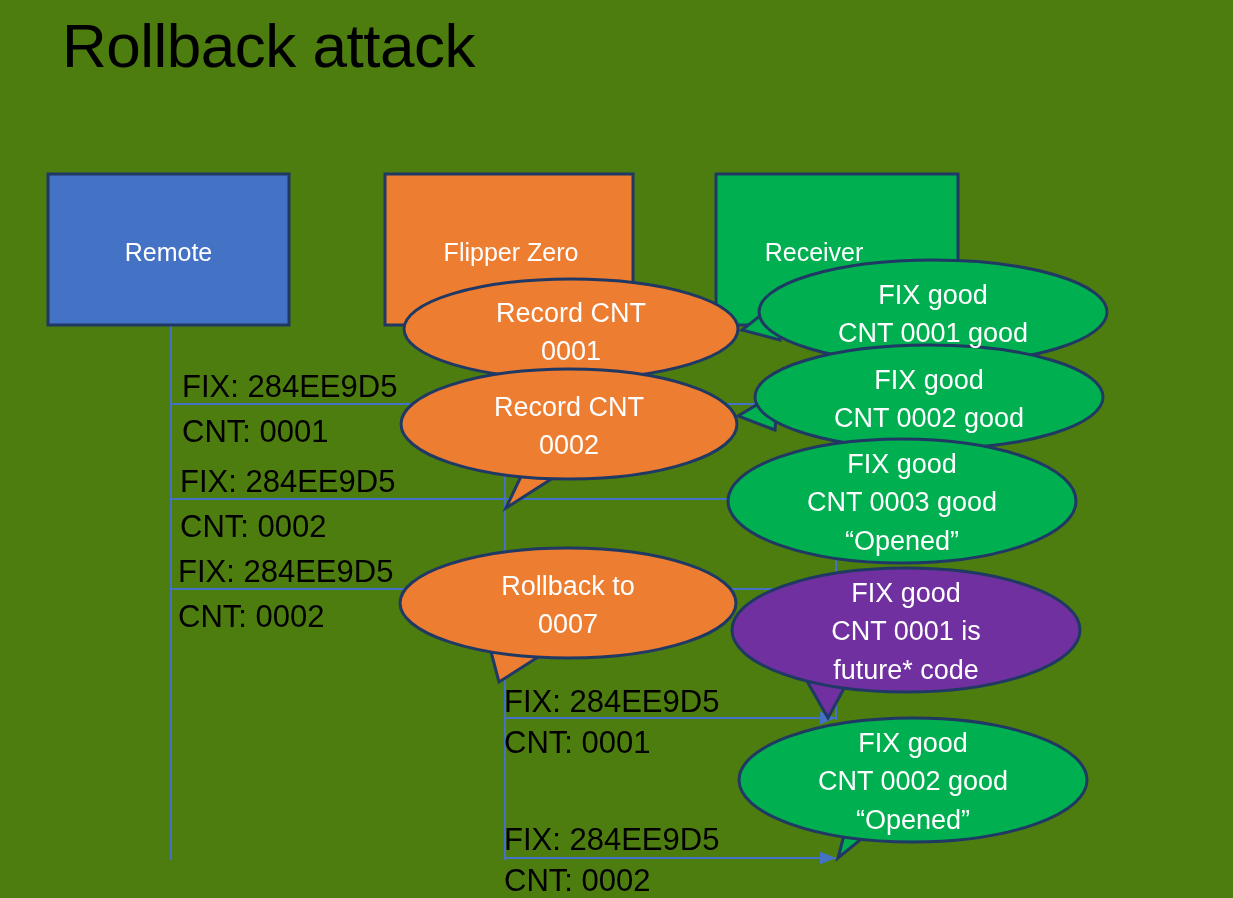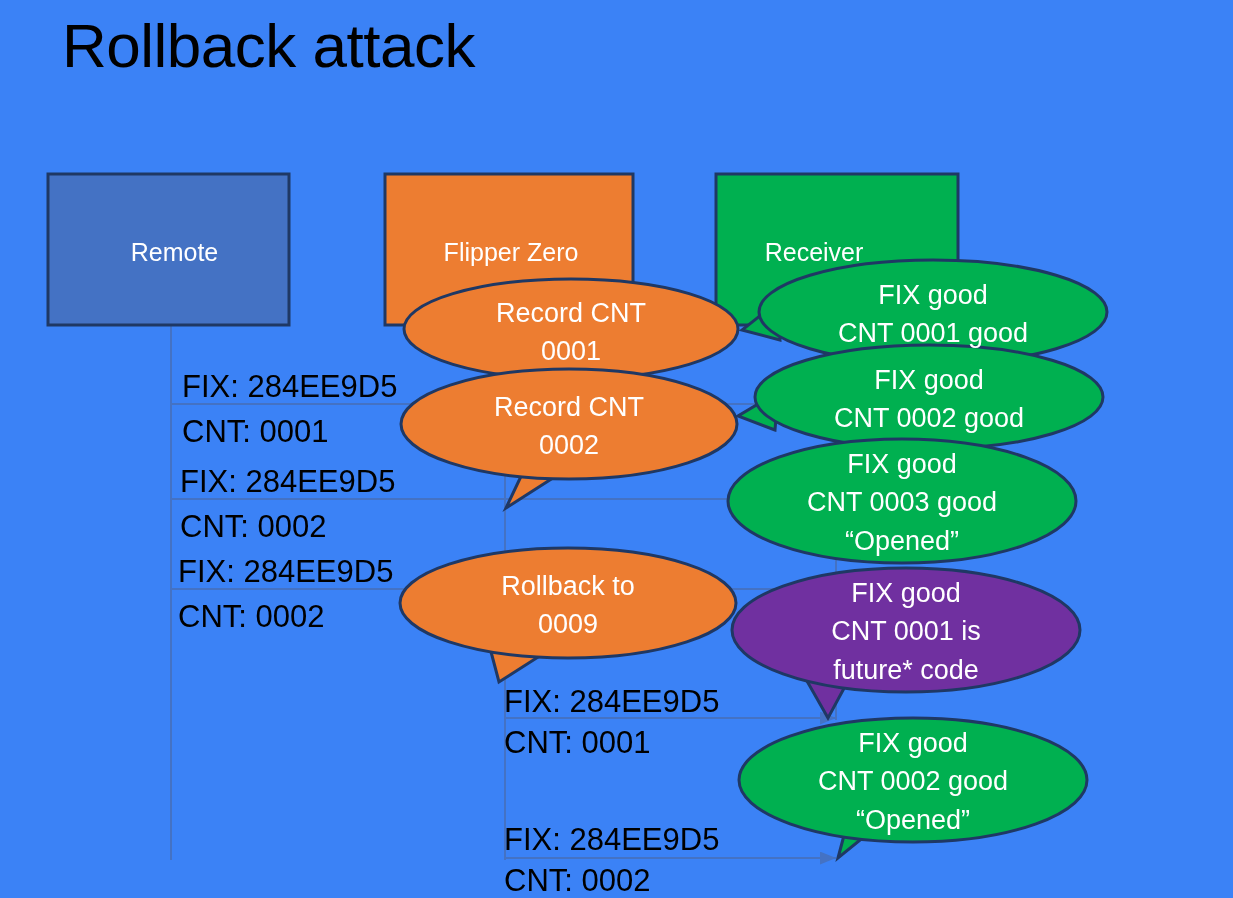--- a/index.html
+++ b/index.html
@@ -14,7 +14,7 @@
     position: relative;
     width: 1233px;
     height: 898px;
-    background: #3b82f6;
+    background: #4d7c0f;
     overflow: hidden;
   }
   #vector-layer {

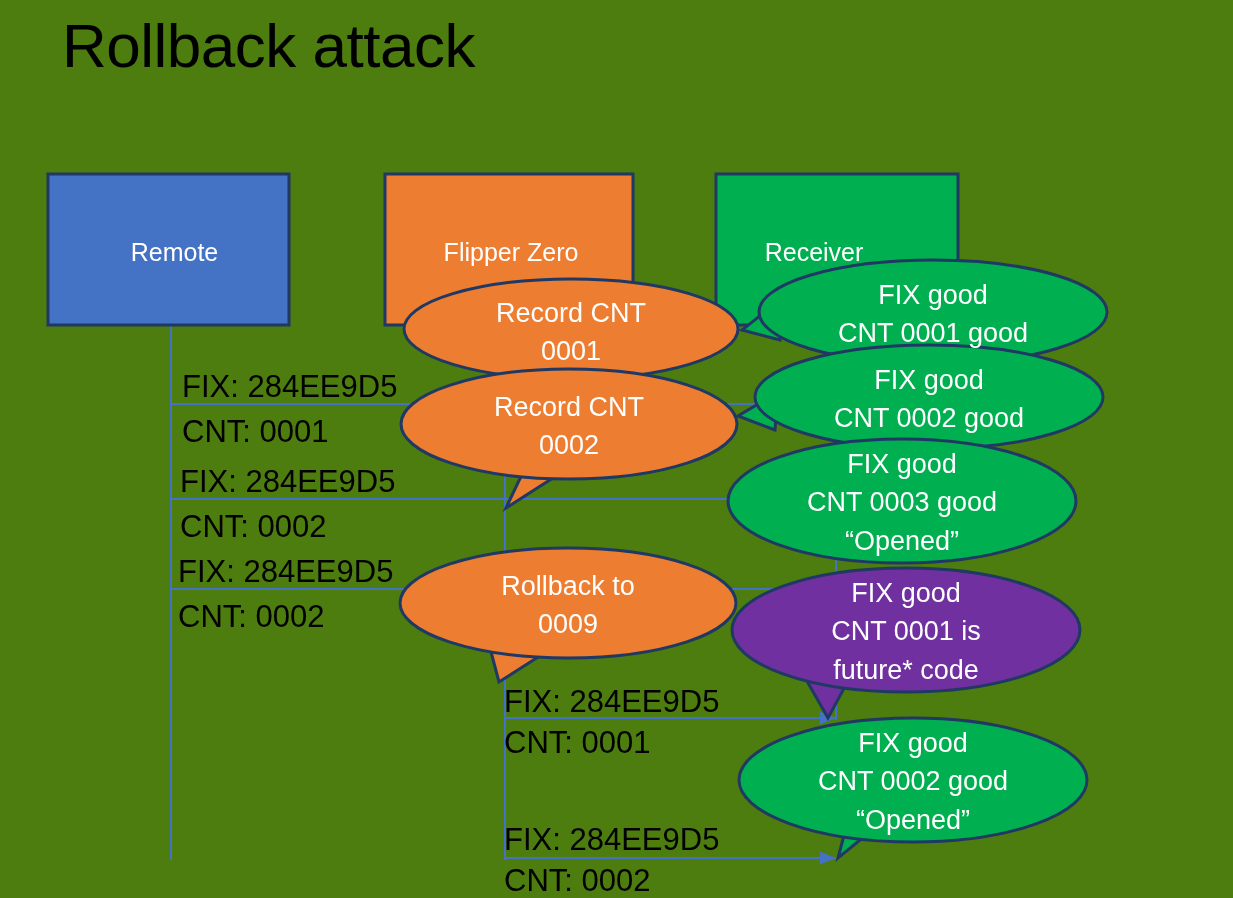--- a/index.html
+++ b/index.html
@@ -134,7 +134,7 @@
     </g>
   </svg>
 
-  <div class="lane-label" style="left:48px; top:238px; width:241px;margin-left:6px;">Remote</div>
+  <div class="lane-label" style="left:48px; top:238px; width:241px;">Remote</div>
   <div class="lane-label" style="left:385px; top:238px; width:252px;">Flipper Zero</div>
   <div class="lane-label" style="left:716px; top:238px; width:196px;">Receiver</div>
 

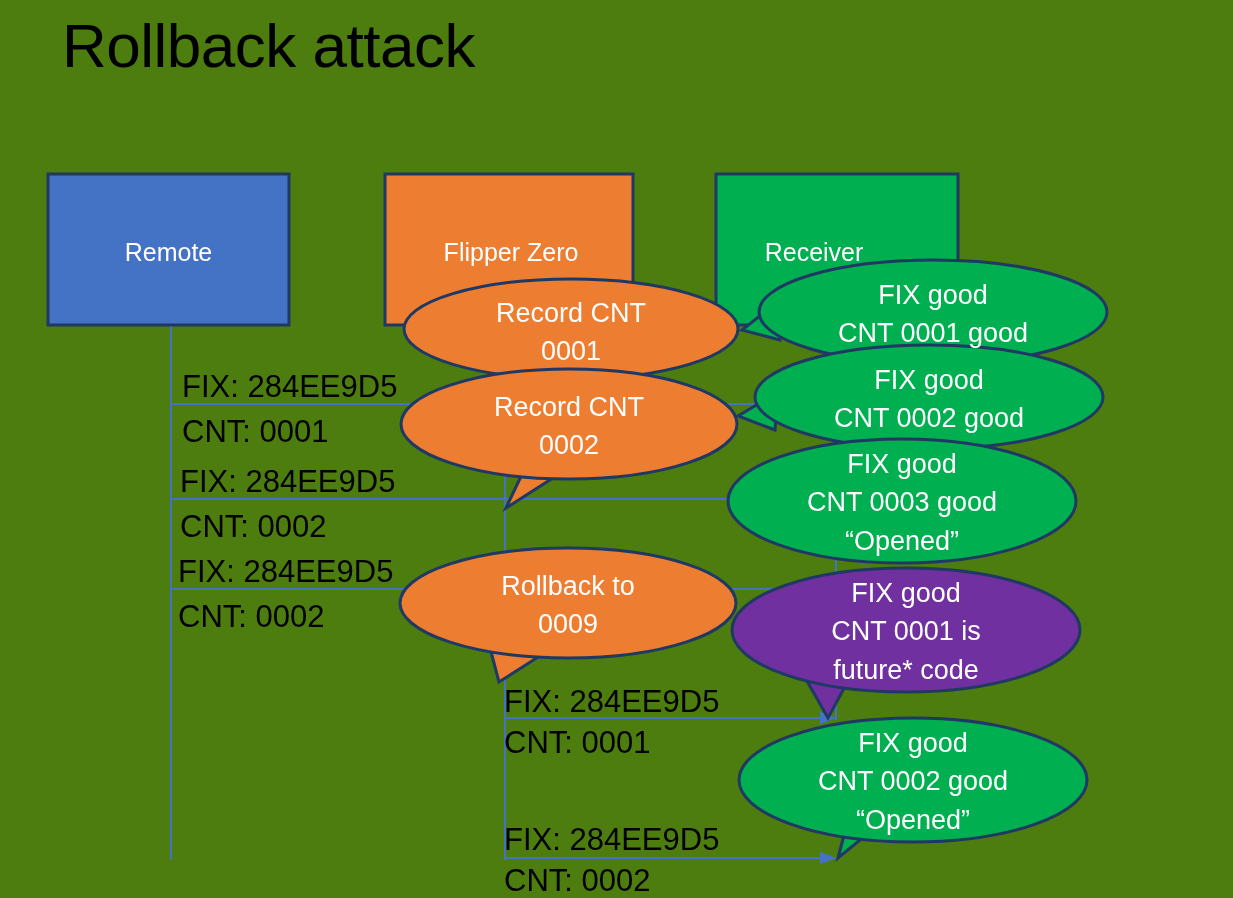--- a/index.html
+++ b/index.html
@@ -158,7 +158,7 @@
   <div class="bubble-text" style="left:402px; top:388px; width:334px;">Record CNT
 0002</div>
   <div class="bubble-text" style="left:401px; top:567px; width:334px;">Rollback to
-0009</div>
+0007</div>
 
   <div class="bubble-text" style="left:759px; top:276px; width:348px;">FIX good
 CNT 0001 good</div>

